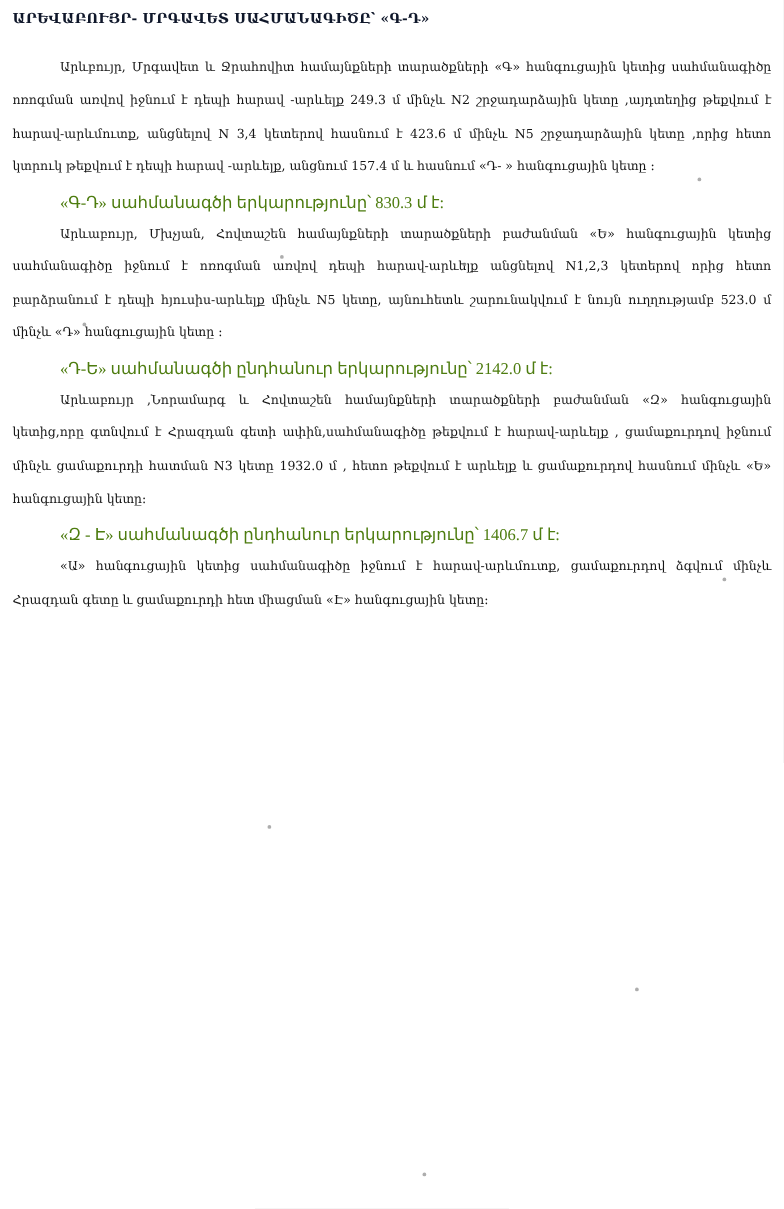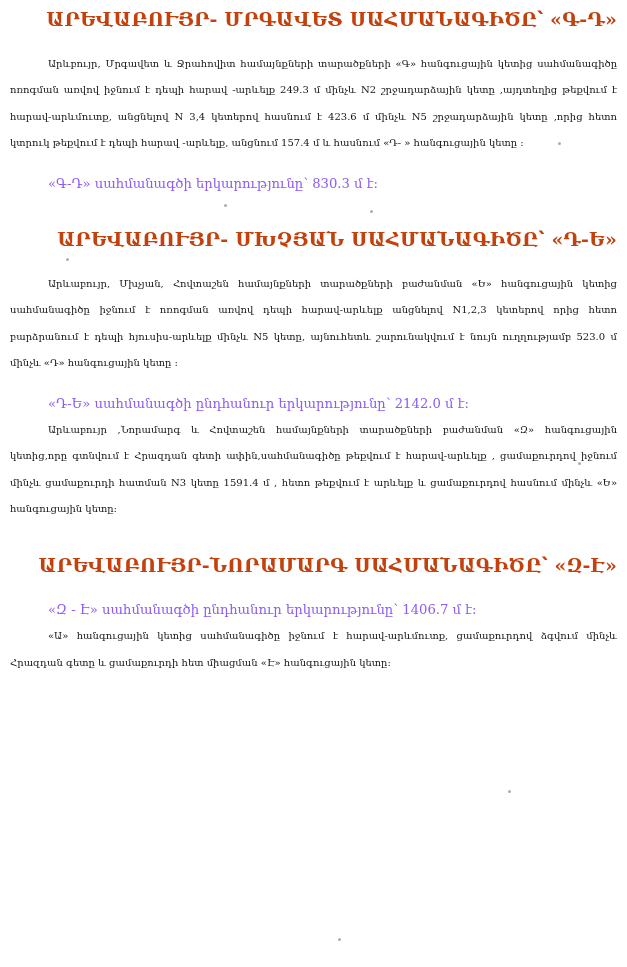--- a/index.html
+++ b/index.html
@@ -22,12 +22,12 @@
   }
   .section { margin: 0; }
   .section-title {
-    font-size: 19px;
+    font-size: 11px;
     font-weight: bold;
-    text-align: right;
+    text-align: left;
     letter-spacing: 0.2px;
     margin: 31px 0 21px 0;
-    color: #c2410c;
+    color: #0f172a;
   }
   .section:first-of-type .section-title { margin-top: 4px; }
   .section-body {

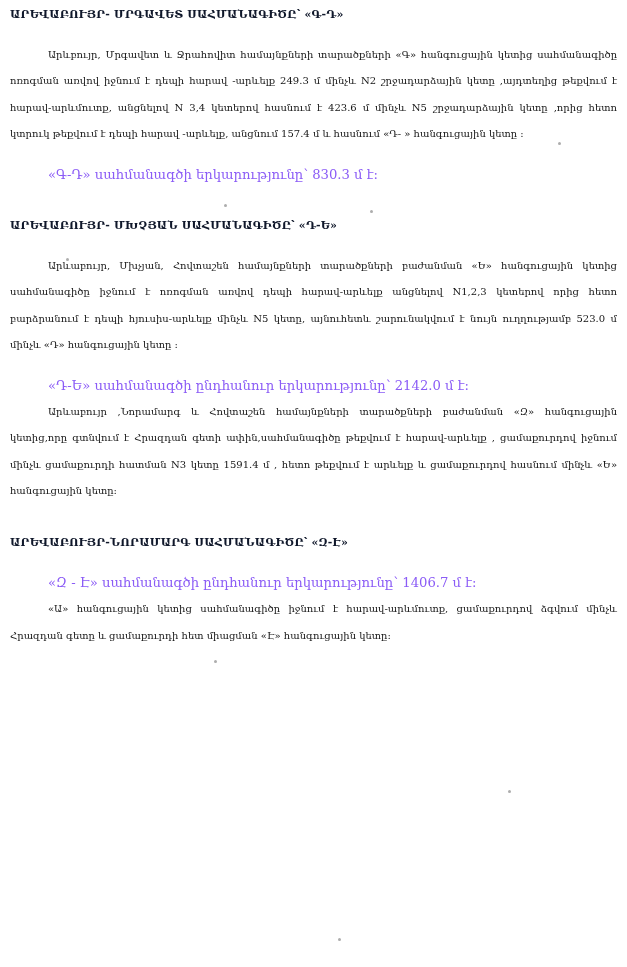--- a/index.html
+++ b/index.html
@@ -42,8 +42,9 @@
     font-size: 13.2px;
     line-height: 26.4px;
     text-indent: 38px;
-    margin: 14px 0 0 0;
-    color: #8b5cf6;
+    margin: 1px 0 0 0;
+    color: #4d7c0f;
+    font-family: Liberation Serif, serif;
   }
   
   .scan-dot {

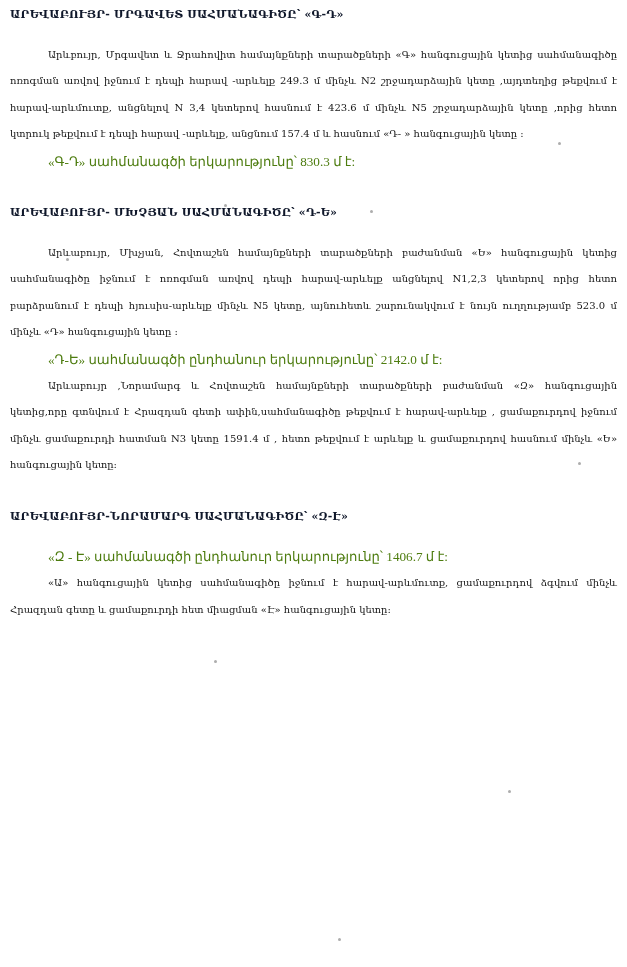--- a/index.html
+++ b/index.html
@@ -67,7 +67,6 @@
   </section>
 
   <section class="section">
-    <h2 class="section-title">ԱՐԵՎԱԲՈՒՅՐ- ՄԽՉՅԱՆ ՍԱՀՄԱՆԱԳԻԾԸ՝ «Դ-Ե»</h2>
     <p class="section-body">Արևաբույր, Մխչյան, Հովտաշեն համայնքների տարածքների բաժանման «Ե» հանգուցային կետից սահմանագիծը իջնում է ոռոգման առվով դեպի հարավ-արևելք անցնելով N1,2,3 կետերով որից հետո բարձրանում է դեպի հյուսիս-արևելք մինչև N5 կետը, այնուհետև  շարունակվում է նույն ուղղությամբ 523.0 մ մինչև «Դ» հանգուցային կետը :</p>
     <p class="section-length">«Դ-Ե» սահմանագծի ընդհանուր երկարությունը՝ 2142.0 մ է:</p>
   </section>

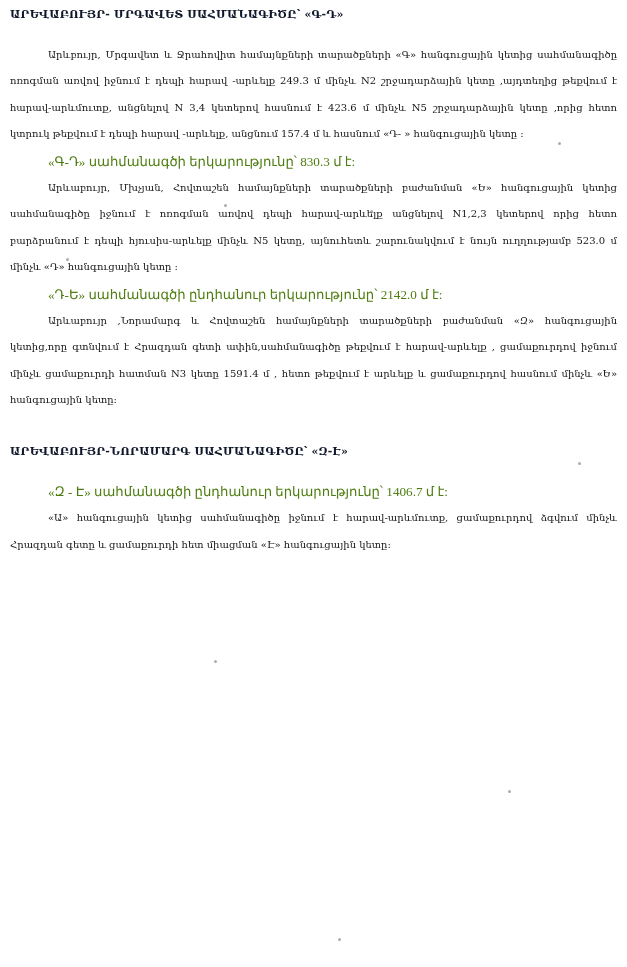--- a/index.html
+++ b/index.html
@@ -72,7 +72,7 @@
   </section>
 
   <section class="section">
-    <p class="section-body">Արևաբույր ,Նորամարգ և Հովտաշեն համայնքների տարածքների բաժանման «Զ» հանգուցային կետից,որը գտնվում է Հրազդան գետի ափին,սահմանագիծը թեքվում է հարավ-արևելք , ցամաքուրդով իջնում  մինչև ցամաքուրդի  հատման N3 կետը 1591.4 մ , հետո թեքվում է արևելք և ցամաքուրդով  հասնում  մինչև «Ե» հանգուցային կետը:</p>
+    <p class="section-body">Արևաբույր ,Նորամարգ և Հովտաշեն համայնքների տարածքների բաժանման «Զ» հանգուցային կետից,որը գտնվում է Հրազդան գետի ափին,սահմանագիծը թեքվում է հարավ-արևելք , ցամաքուրդով իջնում  մինչև ցամաքուրդի  հատման N3 կետը 1932.0 մ , հետո թեքվում է արևելք և ցամաքուրդով  հասնում  մինչև «Ե» հանգուցային կետը:</p>
   </section>
 
   <section class="section">

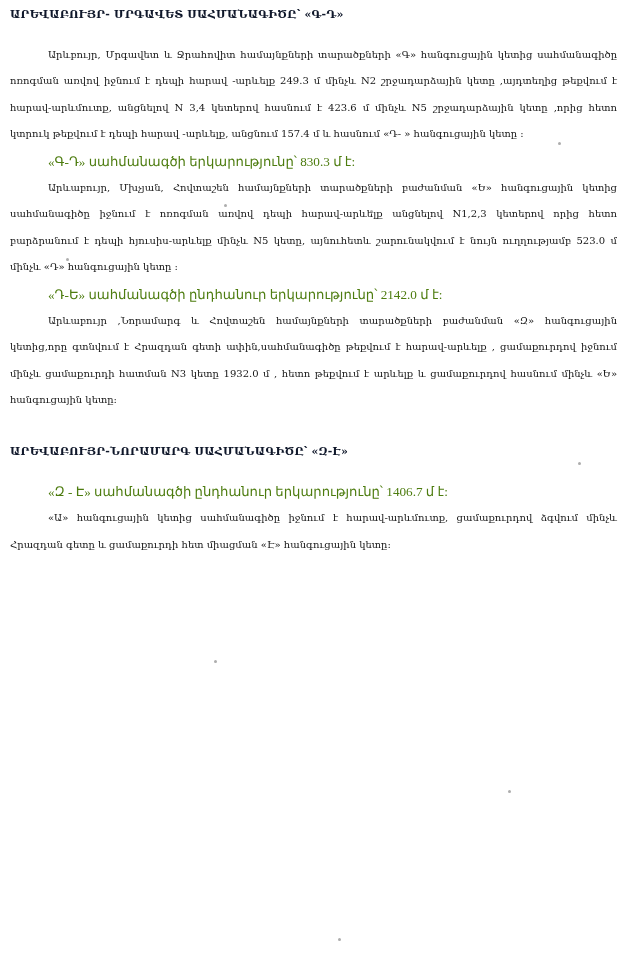--- a/index.html
+++ b/index.html
@@ -76,7 +76,6 @@
   </section>
 
   <section class="section">
-    <h2 class="section-title">ԱՐԵՎԱԲՈՒՅՐ-ՆՈՐԱՄԱՐԳ ՍԱՀՄԱՆԱԳԻԾԸ՝ «Զ-Է»</h2>
     <p class="section-length">«Զ - Է» սահմանագծի ընդհանուր երկարությունը՝ 1406.7 մ է:</p>
   </section>
 

